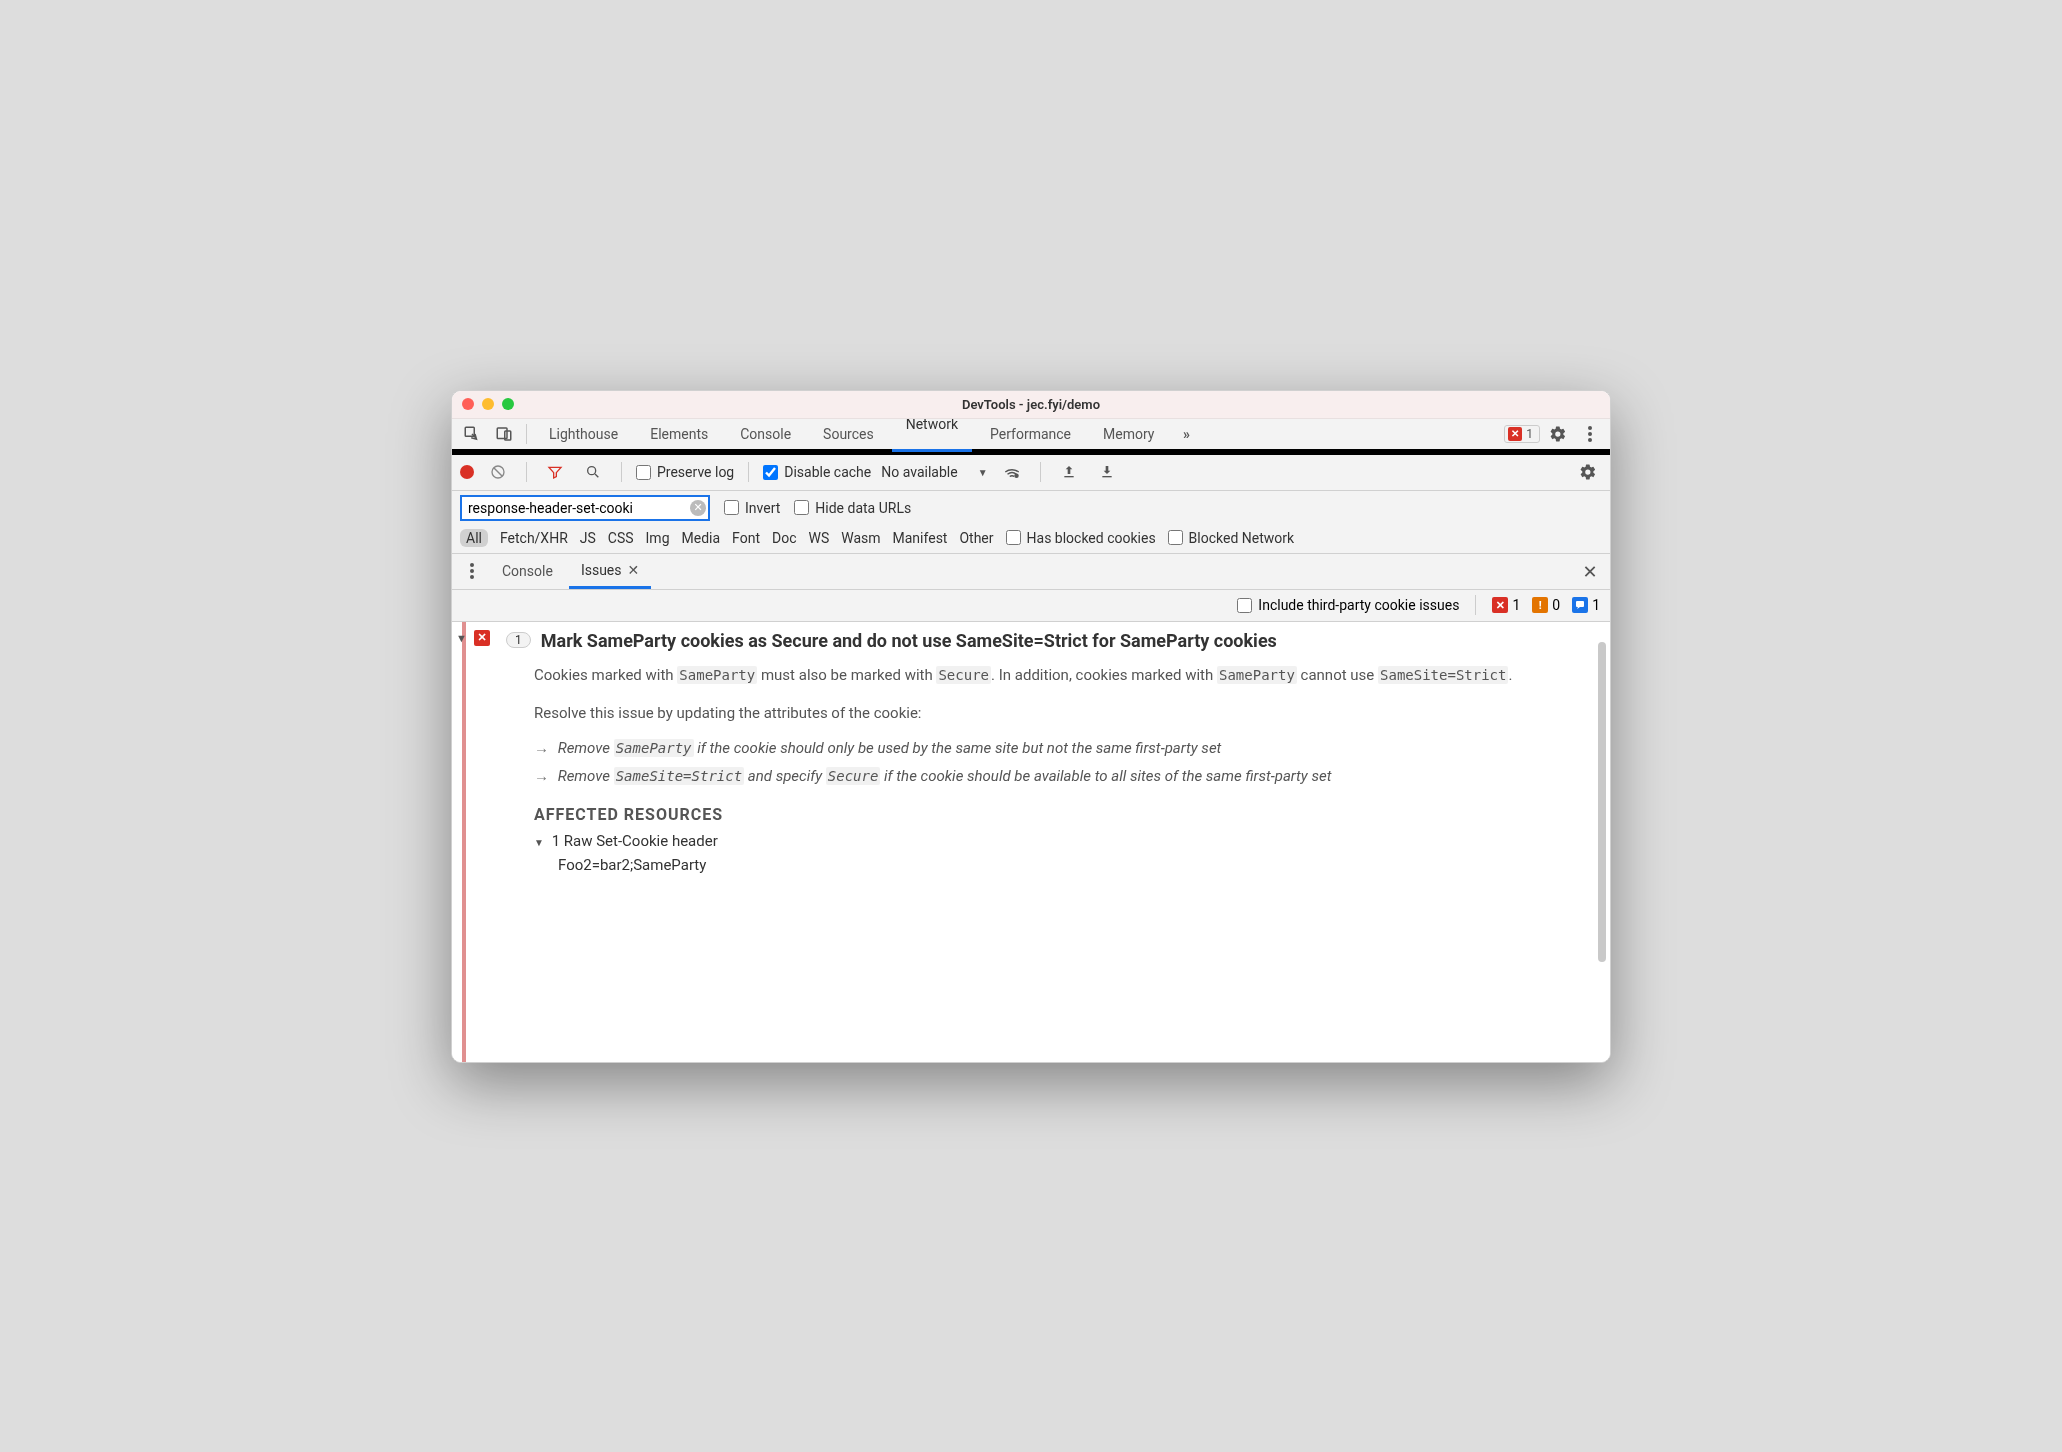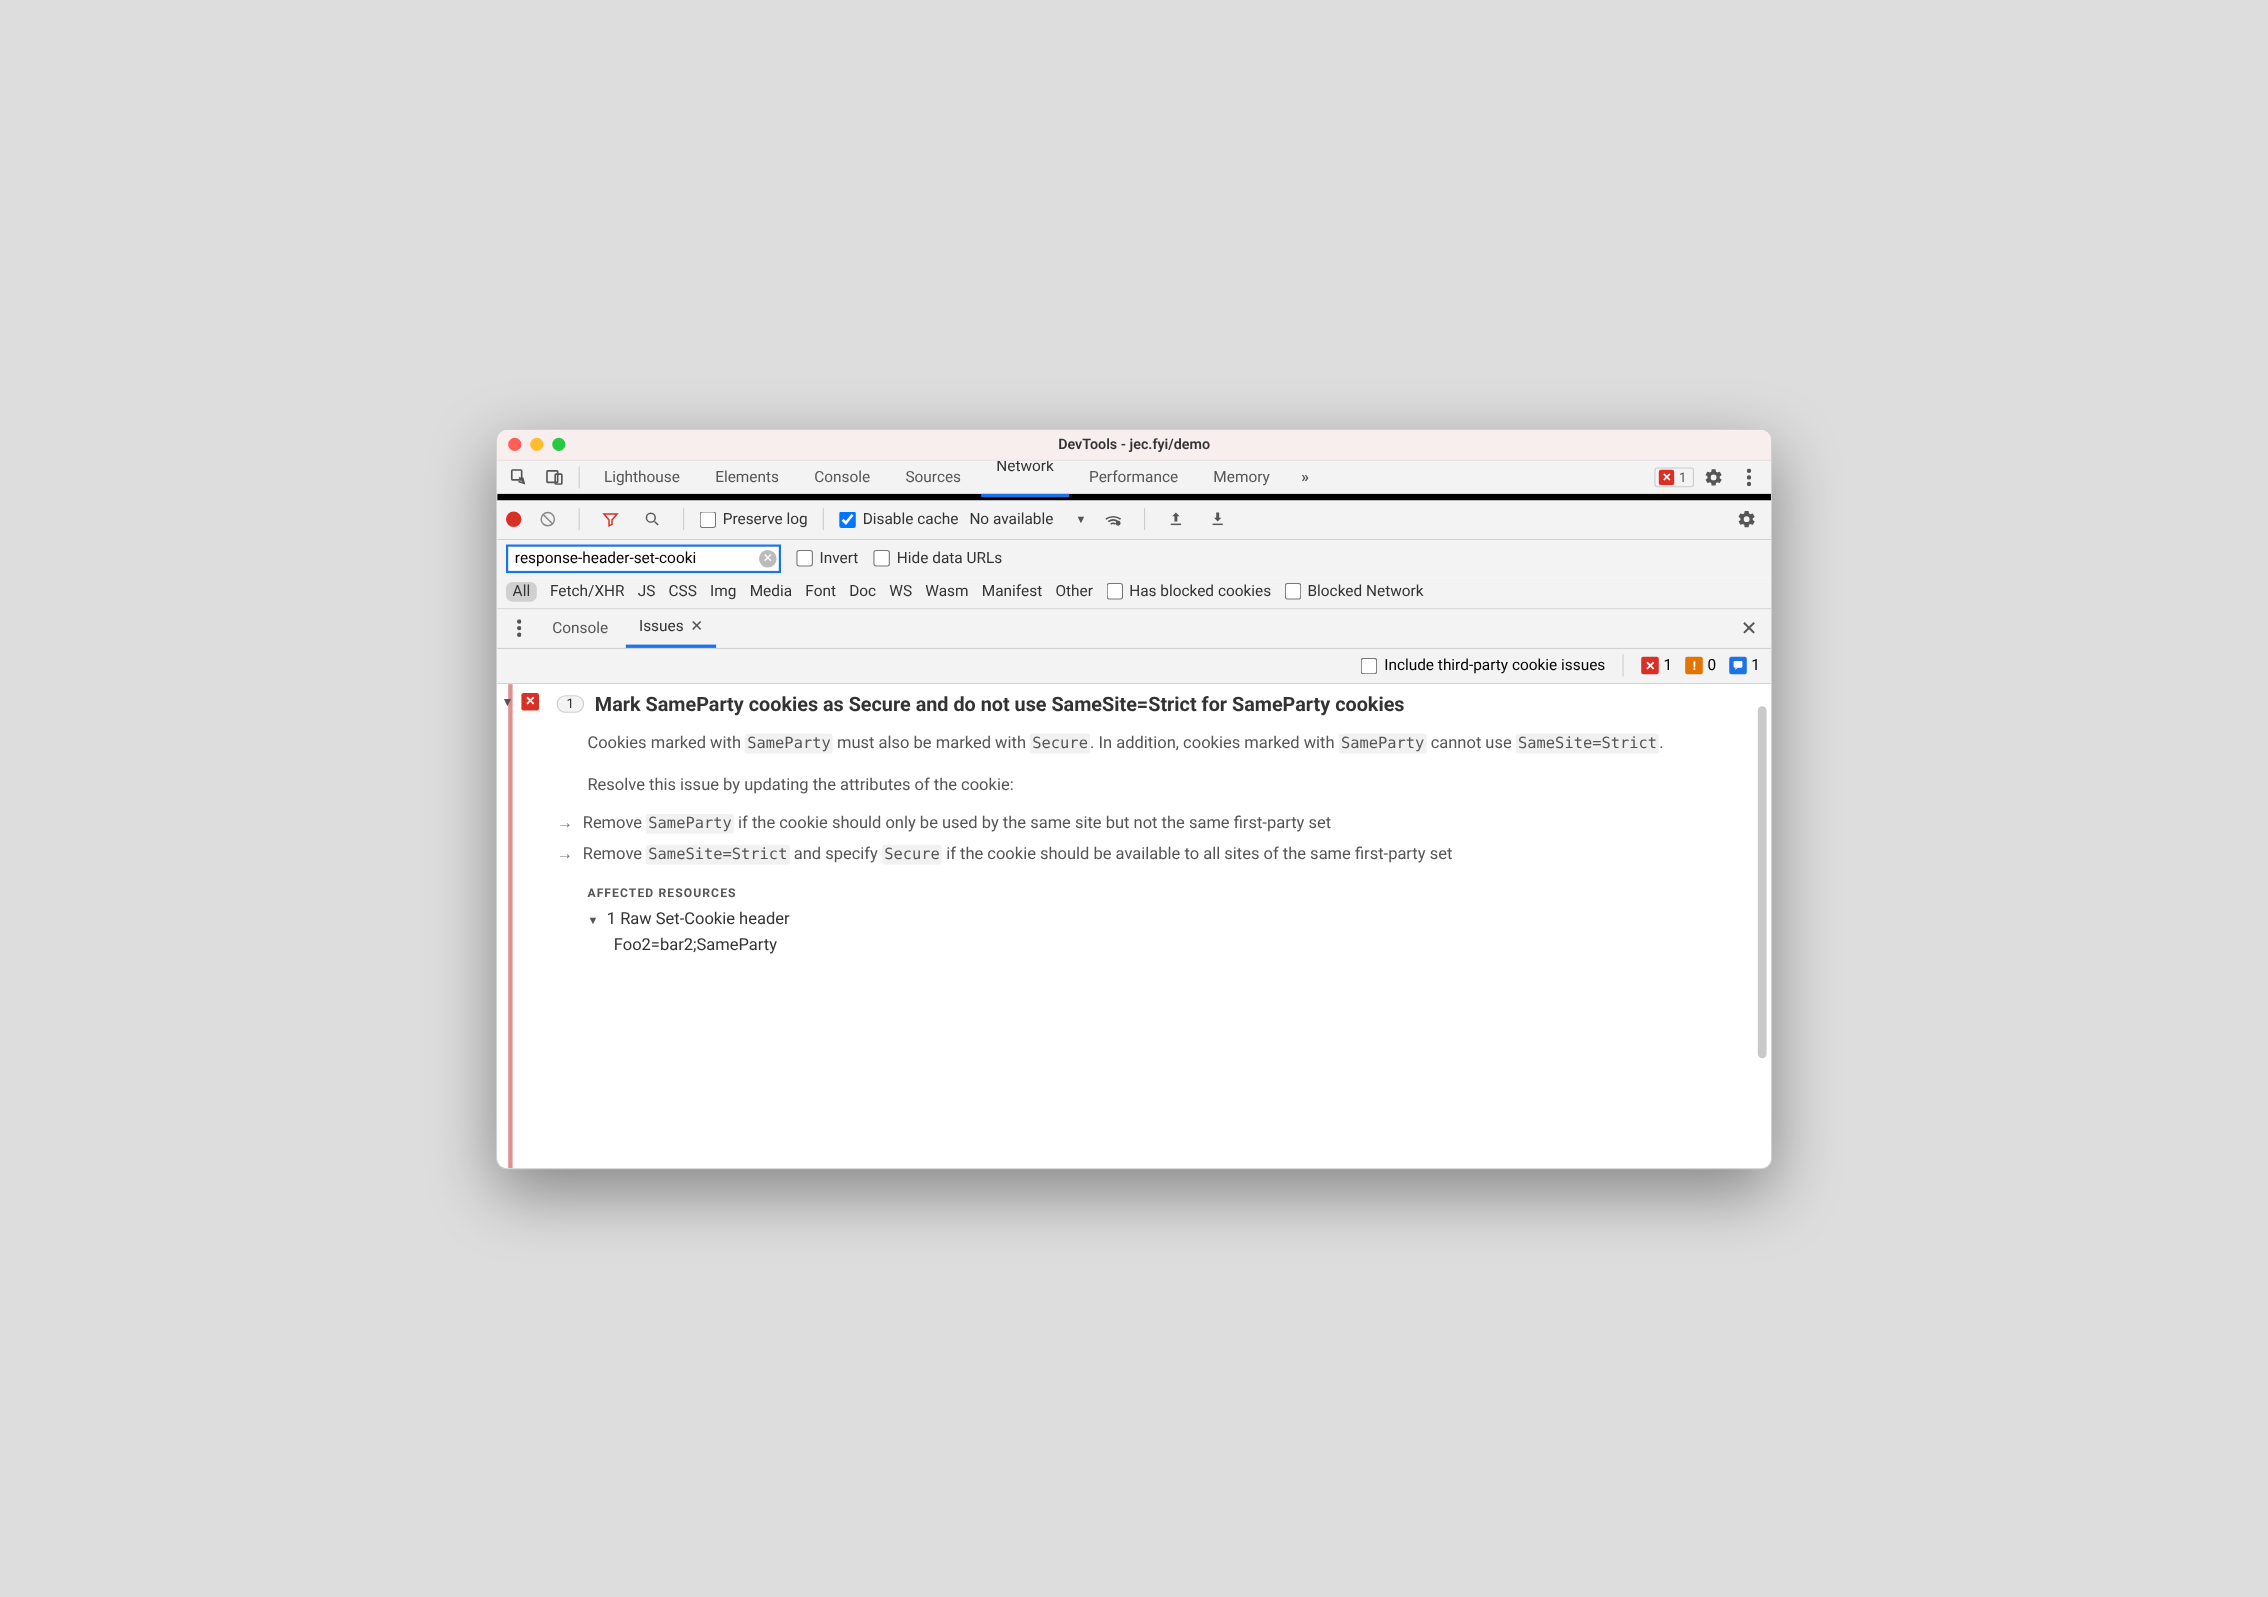--- a/index.html
+++ b/index.html
@@ -231,7 +231,7 @@
     padding: 1px 2px;
     border-radius: 2px;
   }
-  .arrow-li { margin-bottom: 10px; color:#555; }
+  .arrow-li { margin-left: 28px; margin-bottom: 10px; color:#555;font-style:italic; }
   .arrow-li .arr { display:inline-block; width:20px; color:#777; }
   .sect-label { margin-left: 28px; font-size: 11px; font-weight:700; letter-spacing:1px; color:#555; margin-top:20px; margin-bottom:8px; }
   .resource-head { margin-left: 28px; color:#333; cursor:pointer; }

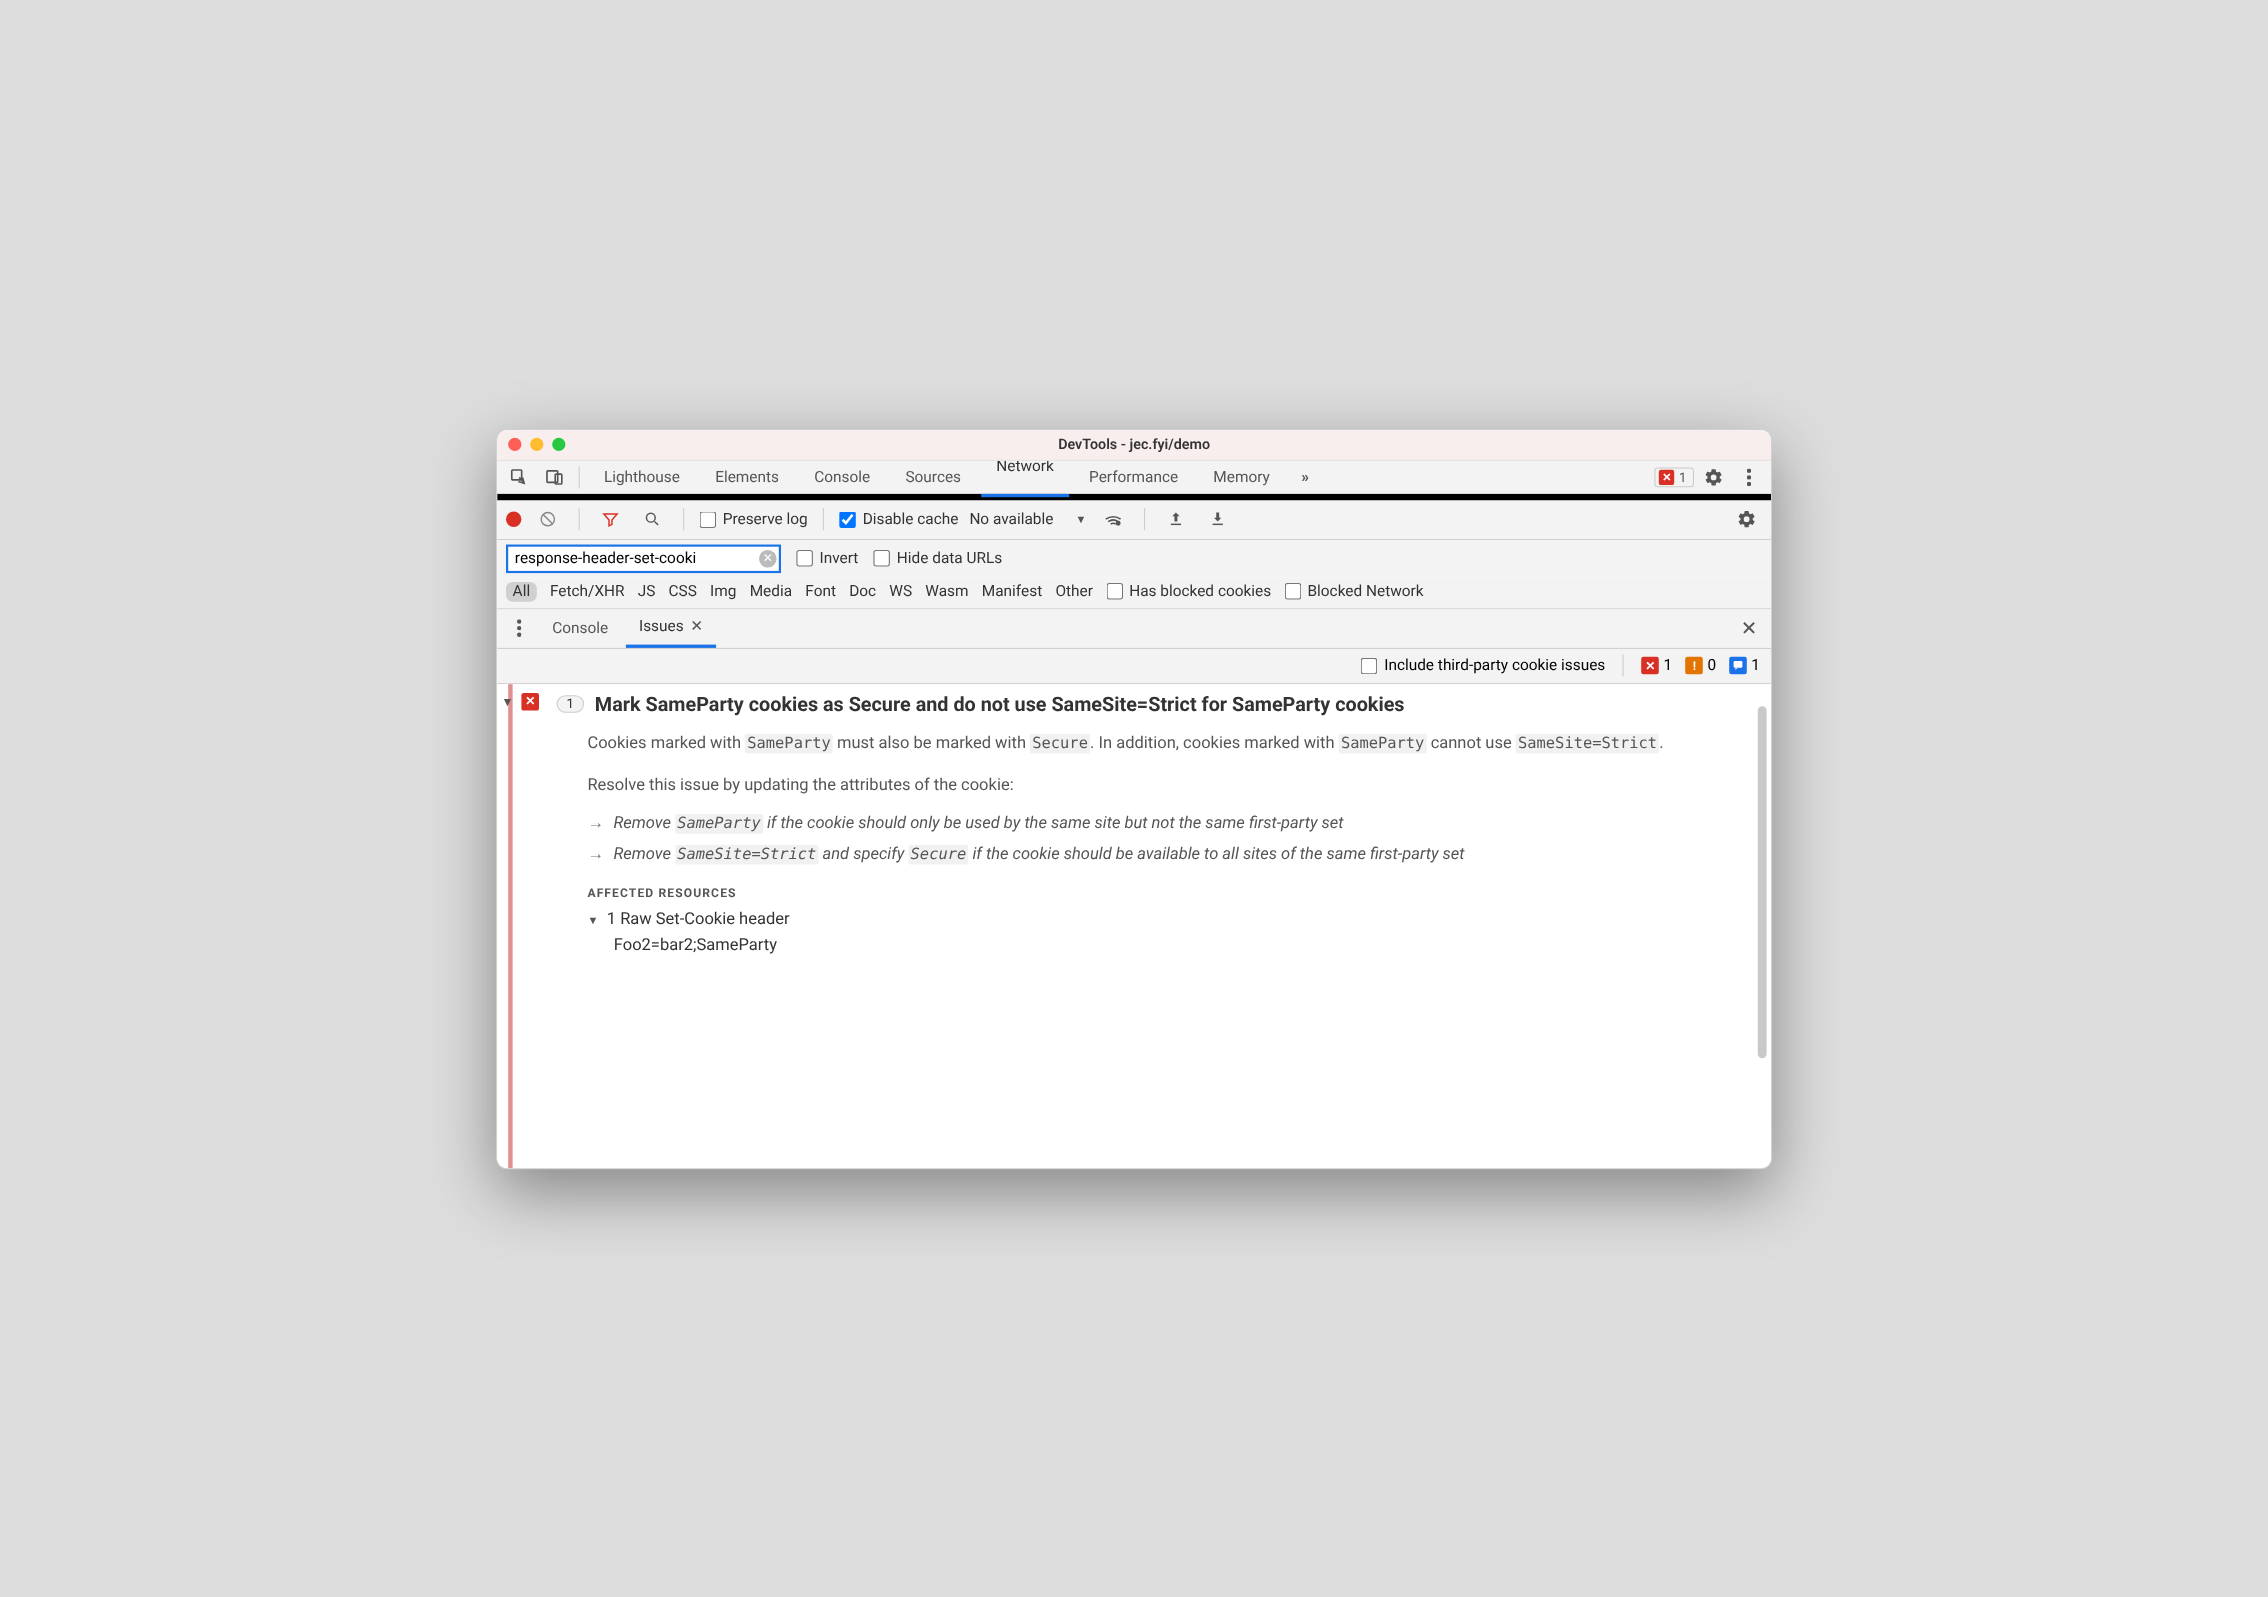--- a/index.html
+++ b/index.html
@@ -233,7 +233,7 @@
   }
   .arrow-li { margin-left: 28px; margin-bottom: 10px; color:#555;font-style:italic; }
   .arrow-li .arr { display:inline-block; width:20px; color:#777; }
-  .sect-label { margin-left: 28px; font-size: 11px; font-weight:700; letter-spacing:1px; color:#555; margin-top:20px; margin-bottom:8px; }
+  .sect-label { margin-left: 28px; font-size: 16px; font-weight:700; letter-spacing:1px; color:#555; margin-top:20px; margin-bottom:8px; }
   .resource-head { margin-left: 28px; color:#333; cursor:pointer; }
   .resource-val { margin-left: 52px; color:#333; margin-top:6px; }
 

